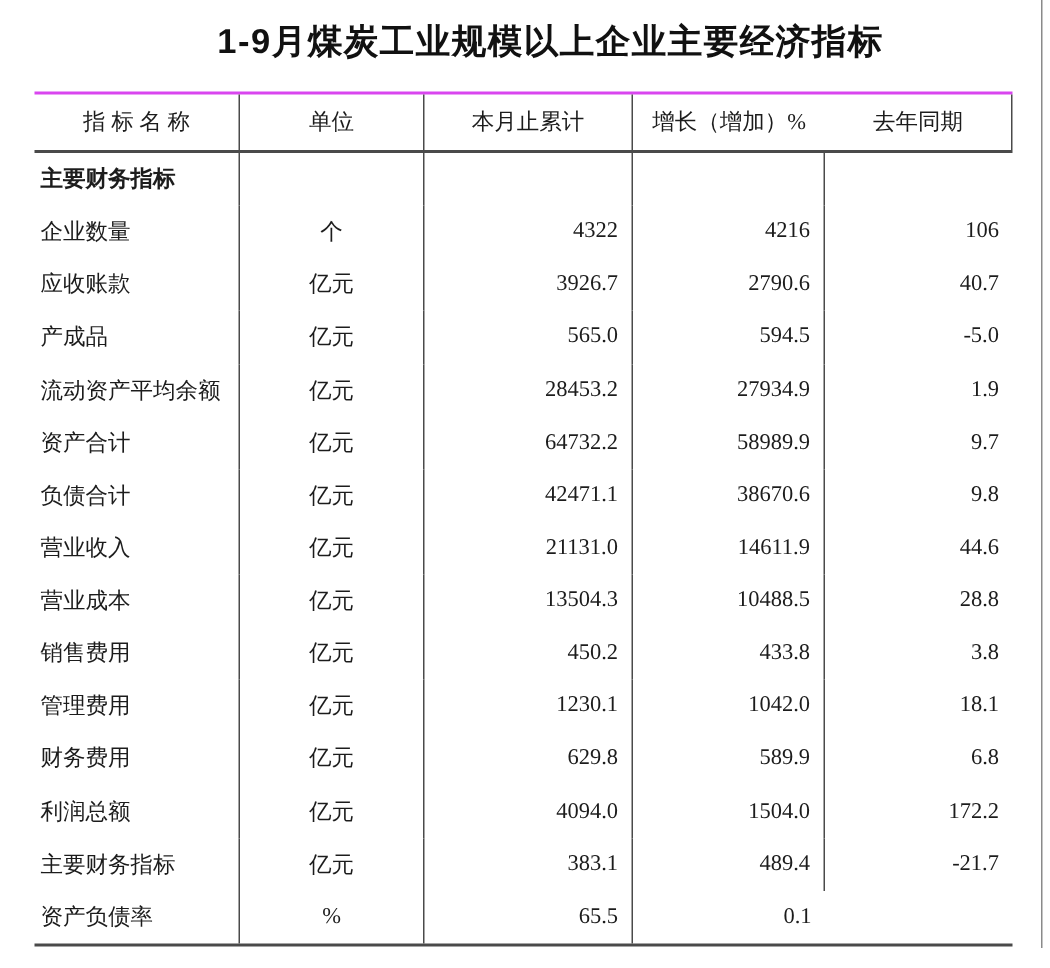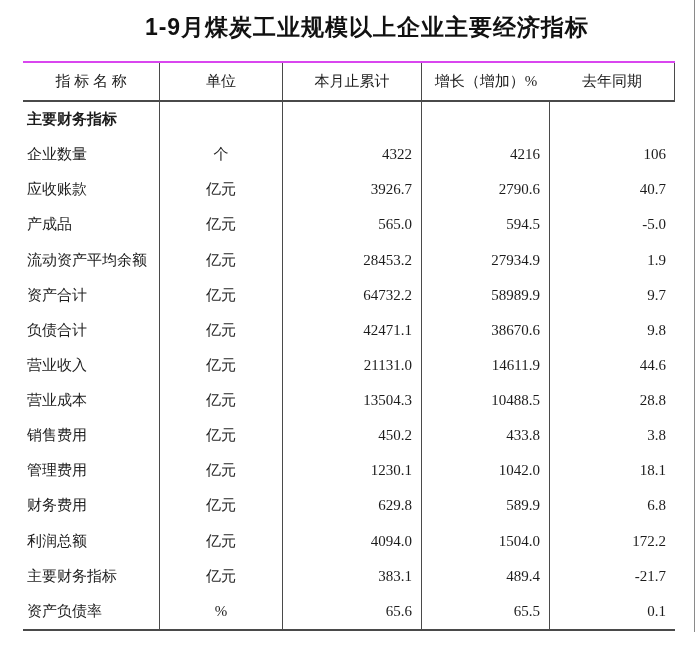--- a/index.html
+++ b/index.html
@@ -175,7 +175,6 @@
   <div class="tr">
     <div class="td v left">资产负债率</div>
     <div class="td v center">%</div>
-    <div class="td v right">65.6</div>
     <div class="td v right">65.5</div>
     <div class="td right">0.1</div>
   </div>

